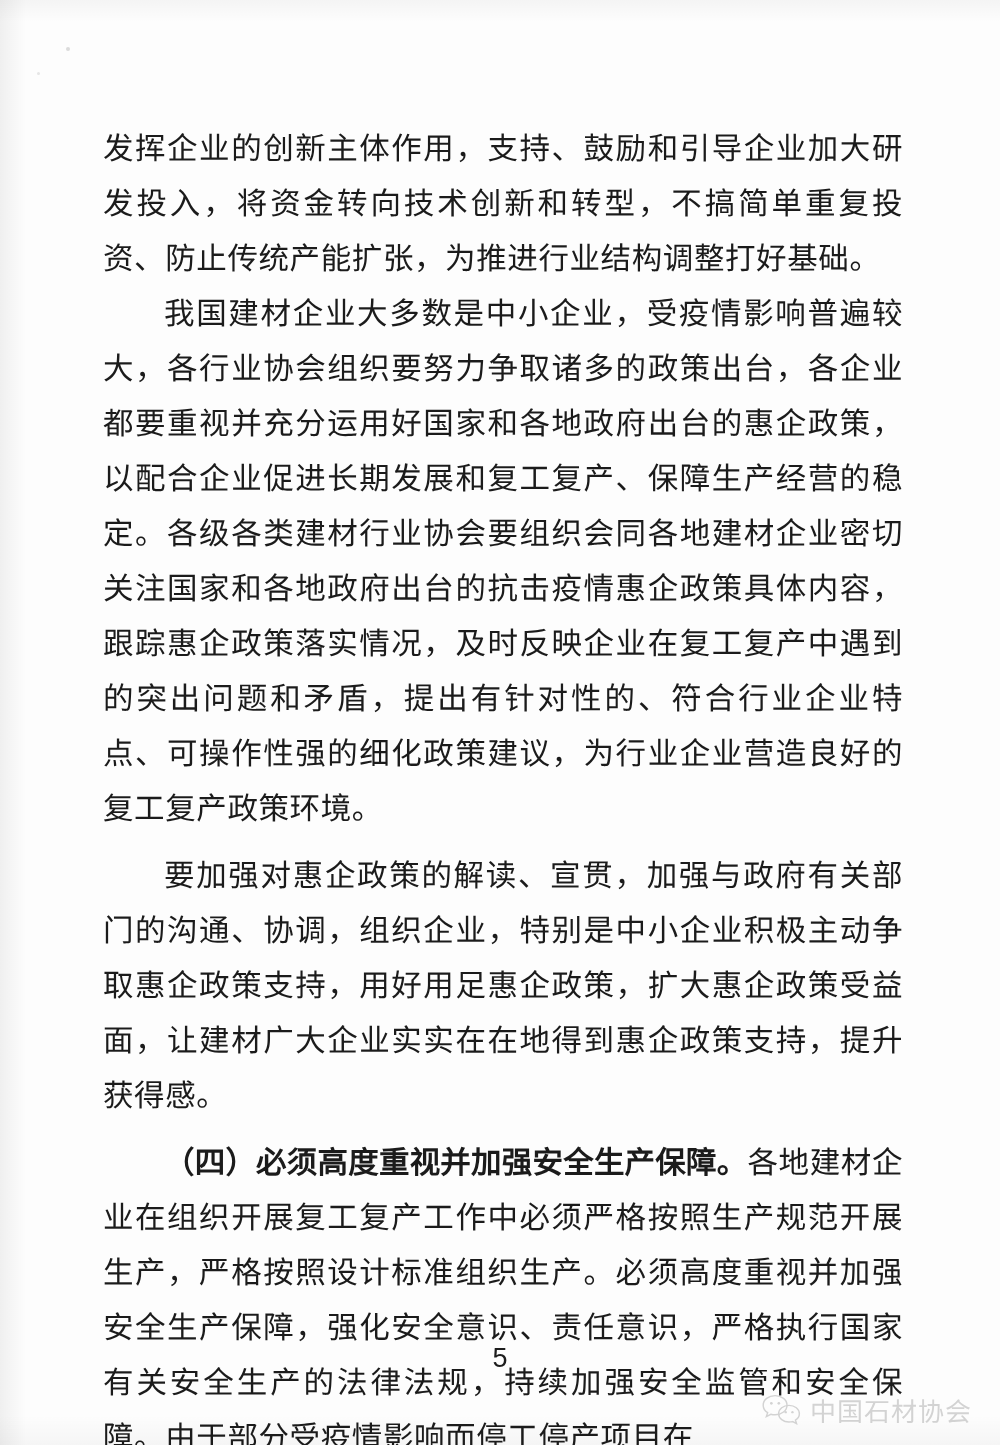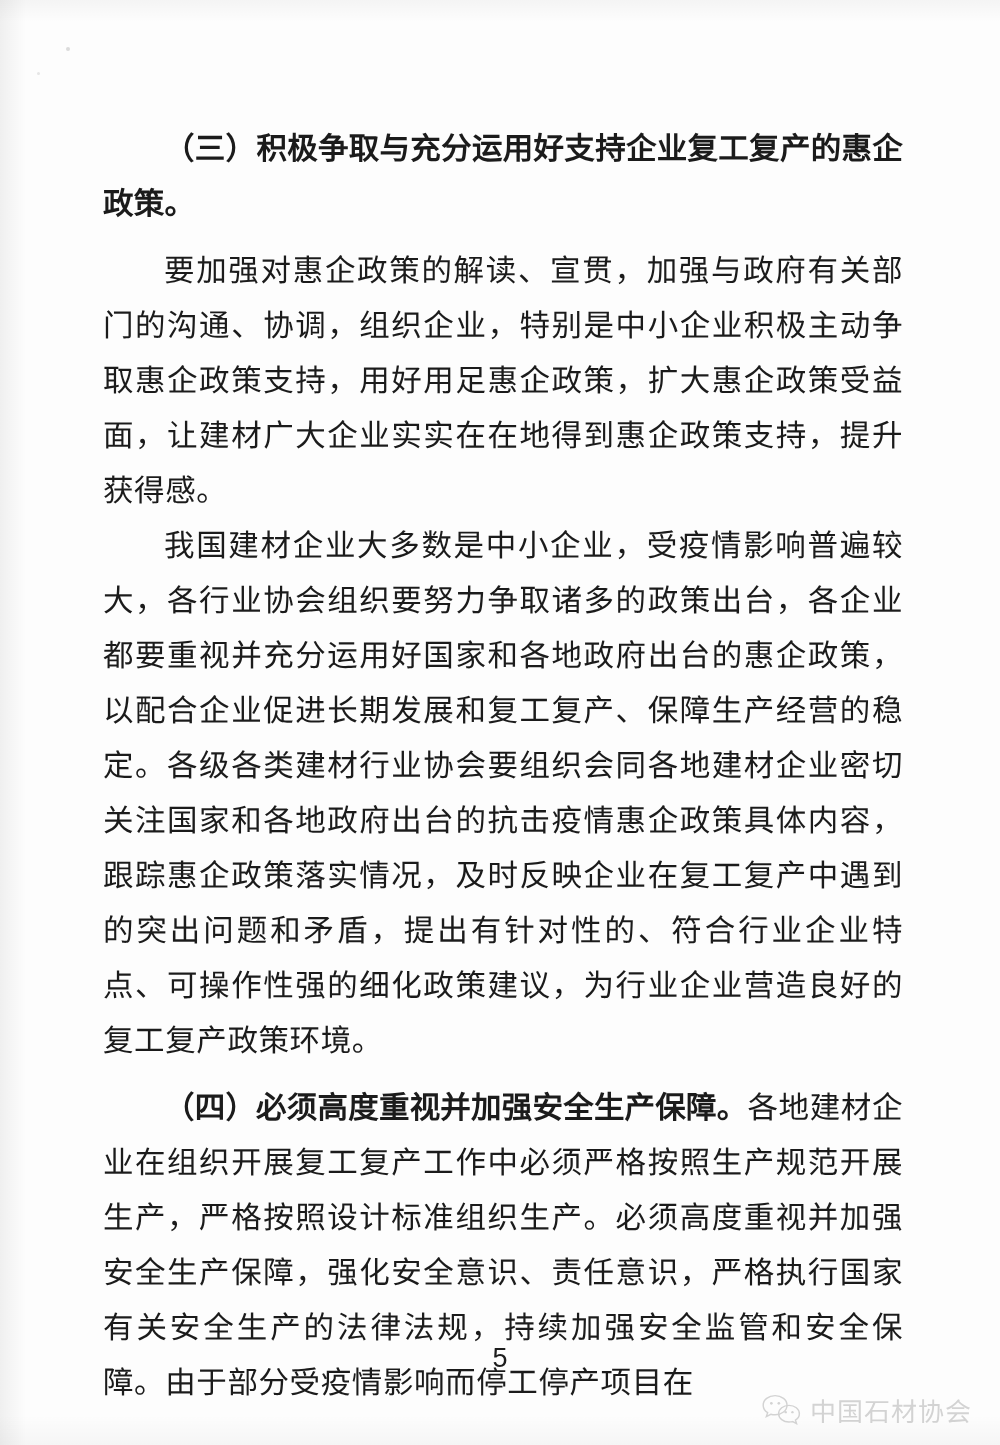--- a/index.html
+++ b/index.html
@@ -123,6 +123,7 @@
   <div class="speck" style="left:37px;top:72px;width:3px;height:3px;opacity:.35;"></div>
 
   <div class="textblock" id="document-body">
+      <p class="para"><span>发挥企业的创新主体作用，支持、鼓励和引导企业加大研发投入，将资金转向技术创新和转型，不搞简单重复投资、防止传统产能扩张，为推进行业结构调整打好基础。</span></p>
       <p class="para indent"><span class="bold-run">（三）积极争取与充分运用好支持企业复工复产的惠企政策。</span></p>
       <p class="para indent gap-before"><span>要加强对惠企政策的解读、宣贯，加强与政府有关部门的沟通、协调，组织企业，特别是中小企业积极主动争取惠企政策支持，用好用足惠企政策，扩大惠企政策受益面，让建材广大企业实实在在地得到惠企政策支持，提升获得感。</span></p>
       <p class="para indent"><span>我国建材企业大多数是中小企业，受疫情影响普遍较大，各行业协会组织要努力争取诸多的政策出台，各企业都要重视并充分运用好国家和各地政府出台的惠企政策，以配合企业促进长期发展和复工复产、保障生产经营的稳定。各级各类建材行业协会要组织会同各地建材企业密切关注国家和各地政府出台的抗击疫情惠企政策具体内容，跟踪惠企政策落实情况，及时反映企业在复工复产中遇到的突出问题和矛盾，提出有针对性的、符合行业企业特点、可操作性强的细化政策建议，为行业企业营造良好的复工复产政策环境。</span></p>

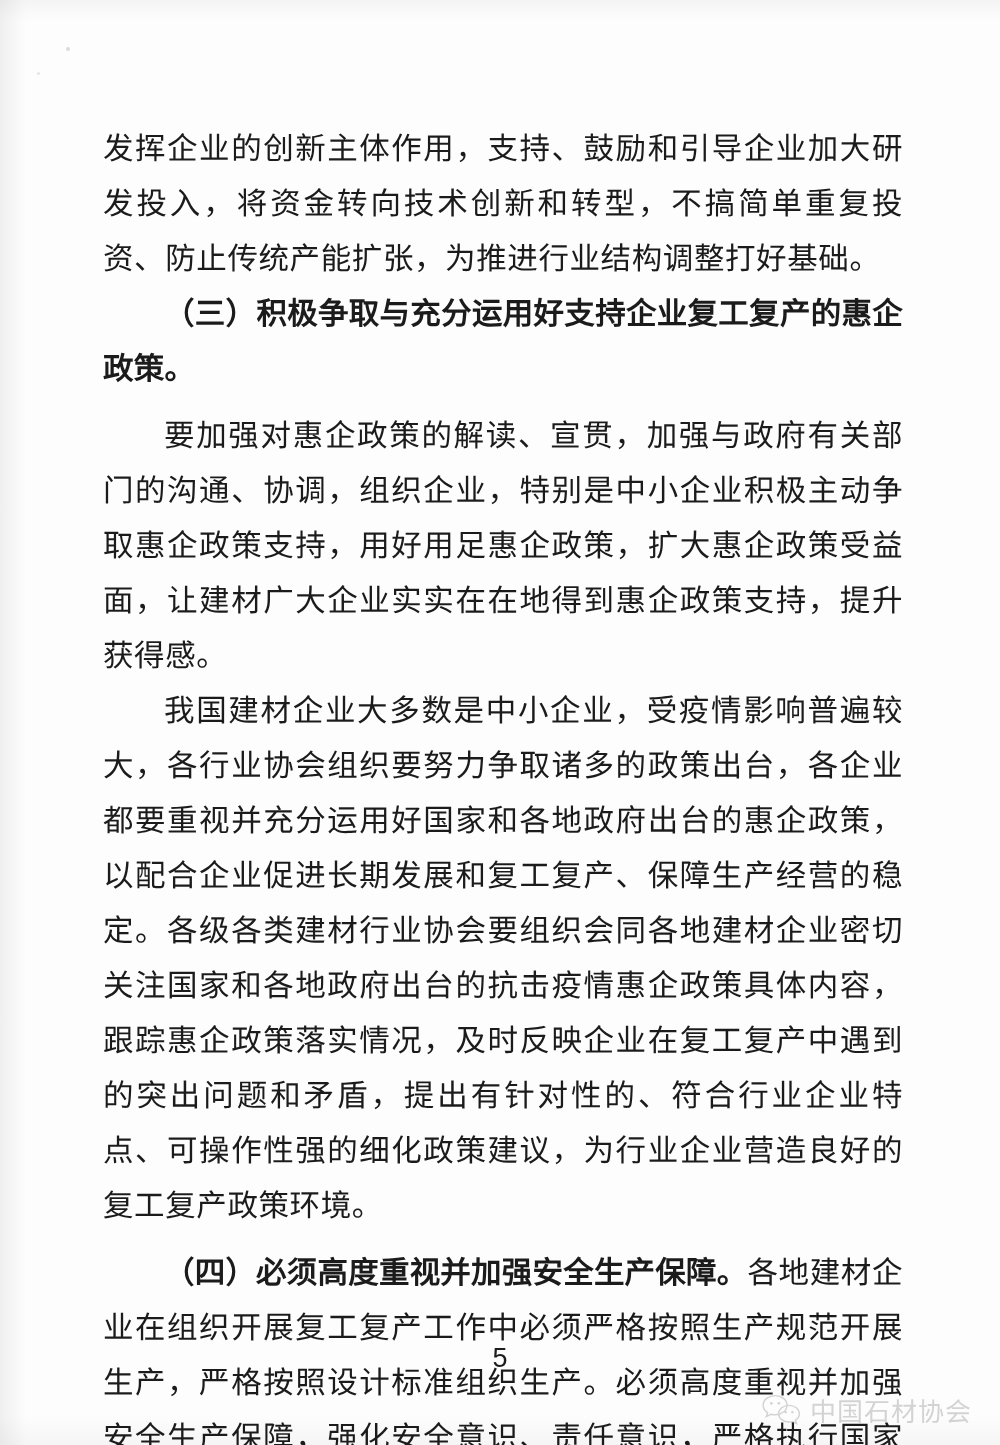--- a/index.html
+++ b/index.html
@@ -124,7 +124,6 @@
 
   <div class="textblock" id="document-body">
       <p class="para"><span>发挥企业的创新主体作用，支持、鼓励和引导企业加大研发投入，将资金转向技术创新和转型，不搞简单重复投资、防止传统产能扩张，为推进行业结构调整打好基础。</span></p>
-      <p class="para indent"><span class="bold-run">（三）积极争取与充分运用好支持企业复工复产的惠企政策。</span></p>
       <p class="para indent gap-before"><span>要加强对惠企政策的解读、宣贯，加强与政府有关部门的沟通、协调，组织企业，特别是中小企业积极主动争取惠企政策支持，用好用足惠企政策，扩大惠企政策受益面，让建材广大企业实实在在地得到惠企政策支持，提升获得感。</span></p>
       <p class="para indent"><span>我国建材企业大多数是中小企业，受疫情影响普遍较大，各行业协会组织要努力争取诸多的政策出台，各企业都要重视并充分运用好国家和各地政府出台的惠企政策，以配合企业促进长期发展和复工复产、保障生产经营的稳定。各级各类建材行业协会要组织会同各地建材企业密切关注国家和各地政府出台的抗击疫情惠企政策具体内容，跟踪惠企政策落实情况，及时反映企业在复工复产中遇到的突出问题和矛盾，提出有针对性的、符合行业企业特点、可操作性强的细化政策建议，为行业企业营造良好的复工复产政策环境。</span></p>
       <p class="para indent gap-before"><span class="bold-run">（四）必须高度重视并加强安全生产保障。</span><span>各地建材企业在组织开展复工复产工作中必须严格按照生产规范开展生产，严格按照设计标准组织生产。必须高度重视并加强安全生产保障，强化安全意识、责任意识，严格执行国家有关安全生产的法律法规，持续加强安全监管和安全保障。由于部分受疫情影响而停工停产项目在</span></p>

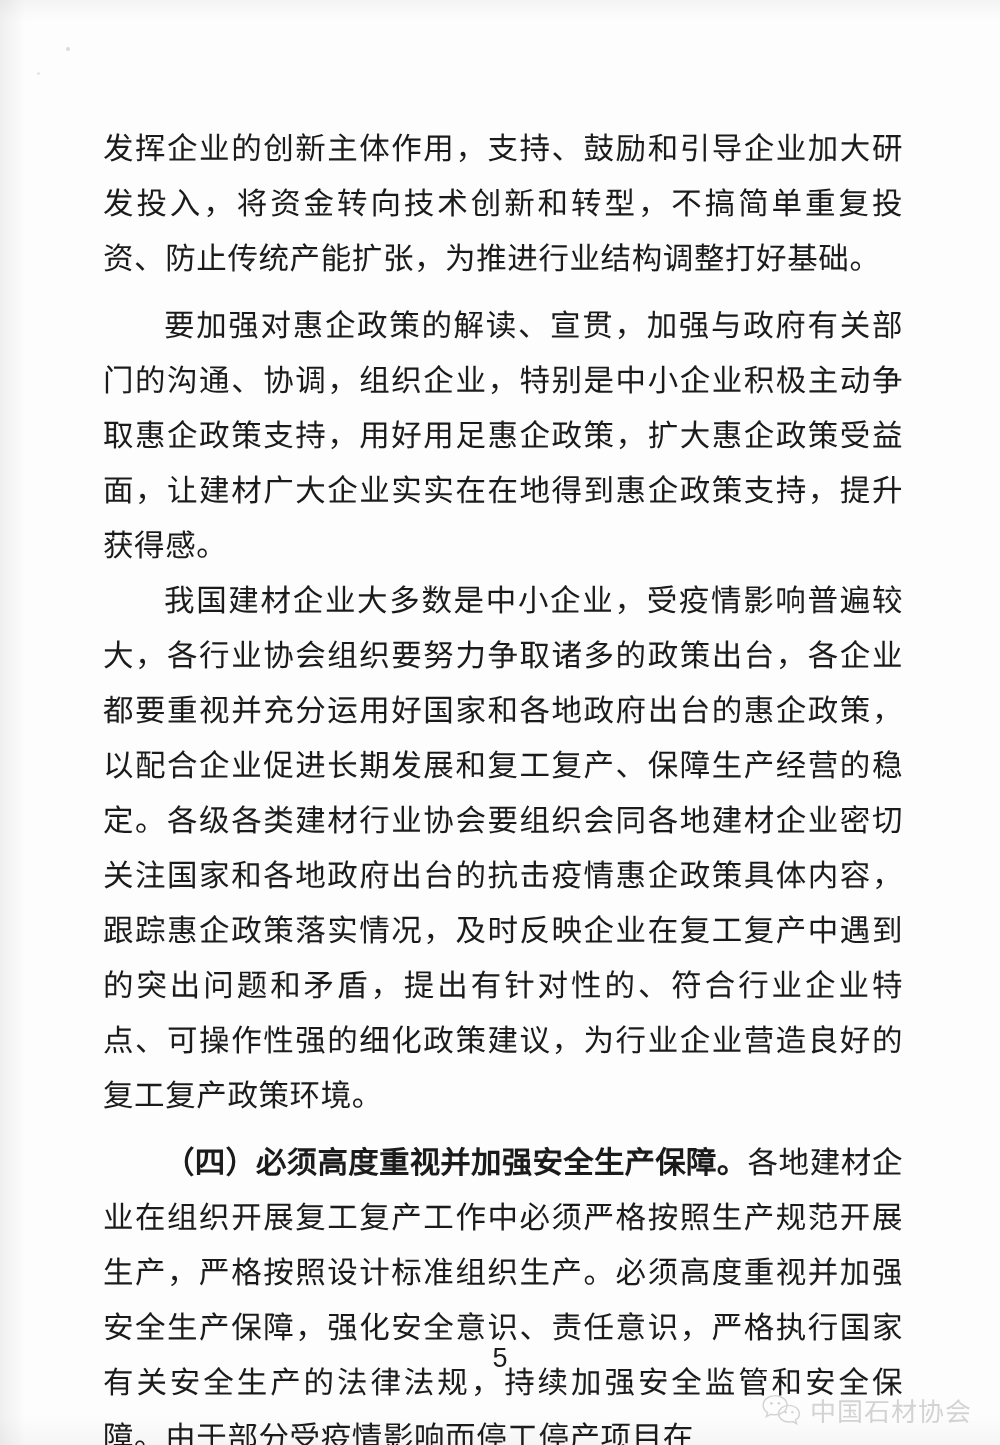--- a/index.html
+++ b/index.html
@@ -124,8 +124,8 @@
 
   <div class="textblock" id="document-body">
       <p class="para"><span>发挥企业的创新主体作用，支持、鼓励和引导企业加大研发投入，将资金转向技术创新和转型，不搞简单重复投资、防止传统产能扩张，为推进行业结构调整打好基础。</span></p>
+      <p class="para indent"><span>我国建材企业大多数是中小企业，受疫情影响普遍较大，各行业协会组织要努力争取诸多的政策出台，各企业都要重视并充分运用好国家和各地政府出台的惠企政策，以配合企业促进长期发展和复工复产、保障生产经营的稳定。各级各类建材行业协会要组织会同各地建材企业密切关注国家和各地政府出台的抗击疫情惠企政策具体内容，跟踪惠企政策落实情况，及时反映企业在复工复产中遇到的突出问题和矛盾，提出有针对性的、符合行业企业特点、可操作性强的细化政策建议，为行业企业营造良好的复工复产政策环境。</span></p>
       <p class="para indent gap-before"><span>要加强对惠企政策的解读、宣贯，加强与政府有关部门的沟通、协调，组织企业，特别是中小企业积极主动争取惠企政策支持，用好用足惠企政策，扩大惠企政策受益面，让建材广大企业实实在在地得到惠企政策支持，提升获得感。</span></p>
-      <p class="para indent"><span>我国建材企业大多数是中小企业，受疫情影响普遍较大，各行业协会组织要努力争取诸多的政策出台，各企业都要重视并充分运用好国家和各地政府出台的惠企政策，以配合企业促进长期发展和复工复产、保障生产经营的稳定。各级各类建材行业协会要组织会同各地建材企业密切关注国家和各地政府出台的抗击疫情惠企政策具体内容，跟踪惠企政策落实情况，及时反映企业在复工复产中遇到的突出问题和矛盾，提出有针对性的、符合行业企业特点、可操作性强的细化政策建议，为行业企业营造良好的复工复产政策环境。</span></p>
       <p class="para indent gap-before"><span class="bold-run">（四）必须高度重视并加强安全生产保障。</span><span>各地建材企业在组织开展复工复产工作中必须严格按照生产规范开展生产，严格按照设计标准组织生产。必须高度重视并加强安全生产保障，强化安全意识、责任意识，严格执行国家有关安全生产的法律法规，持续加强安全监管和安全保障。由于部分受疫情影响而停工停产项目在</span></p>
     </div>
 

